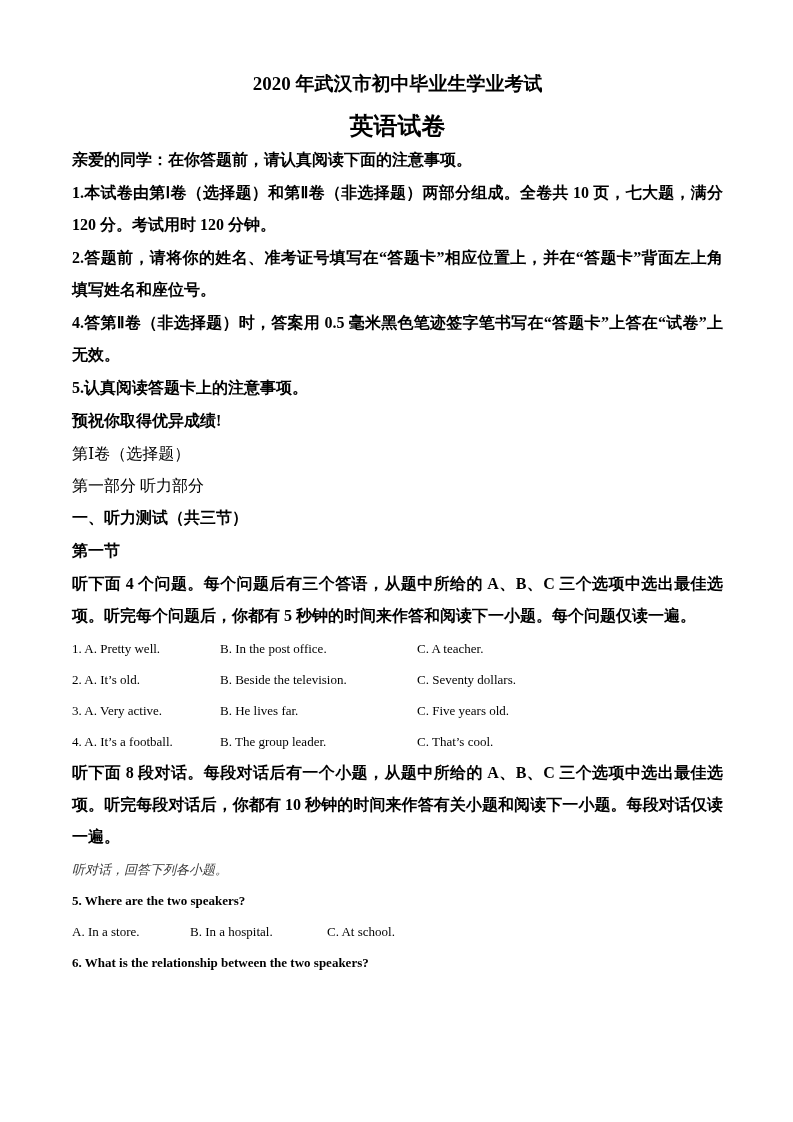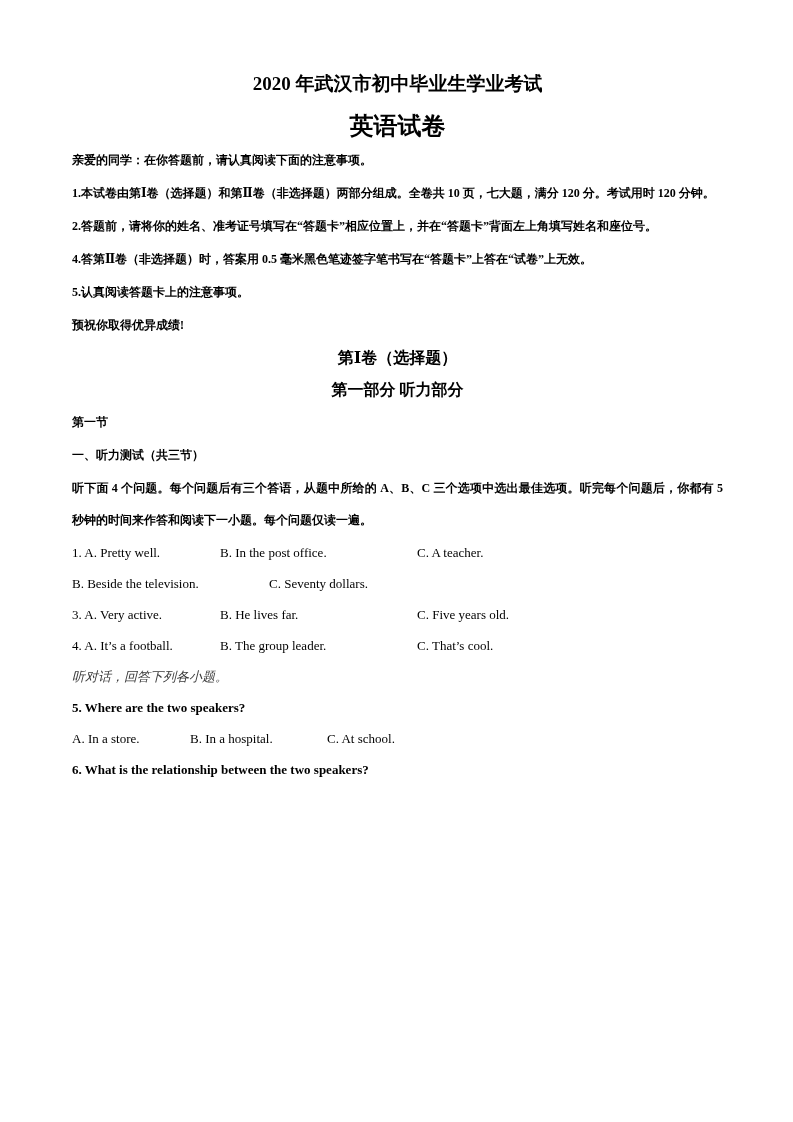--- a/index.html
+++ b/index.html
@@ -28,11 +28,12 @@
     margin-bottom: 2px;
   }
   .cn {
-    font-size: 12px;
+    font-size: 16px;
     font-weight: bold;
     line-height: 32px;
     text-align: justify;
     margin-bottom: 1px;
+    font-family: Liberation Serif, serif;
   }
   .cn-center {
     font-size: 16px;

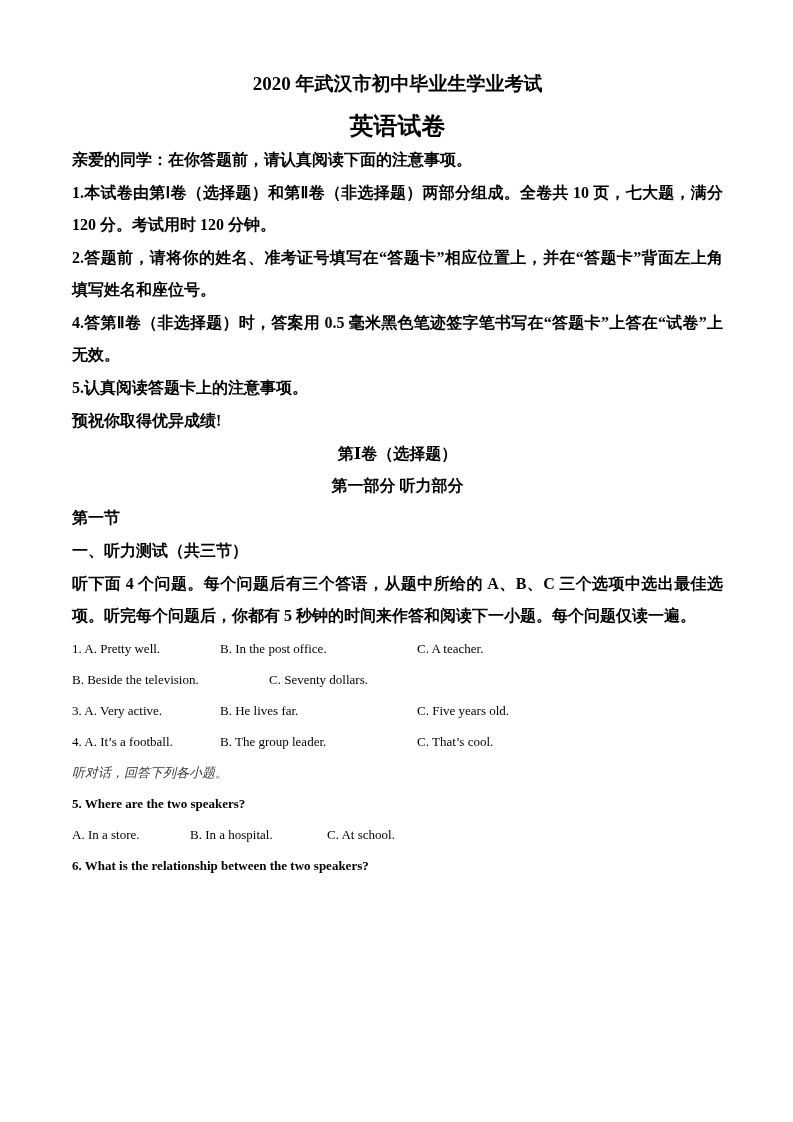--- a/index.html
+++ b/index.html
@@ -37,9 +37,9 @@
   }
   .cn-center {
     font-size: 16px;
-    font-weight: bold;
+    font-weight: normal;
     line-height: 32px;
-    text-align: center;
+    text-align: left;
   }
   .wavy {
     text-decoration: underline;

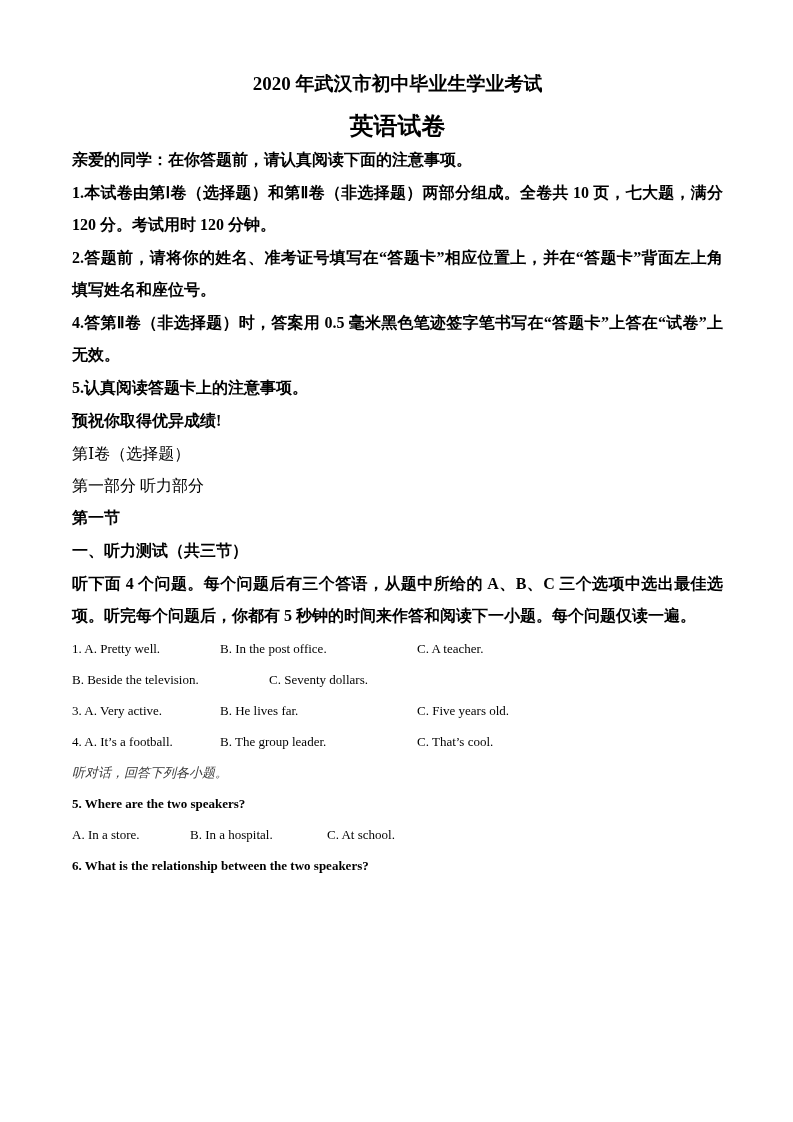--- a/index.html
+++ b/index.html
@@ -97,9 +97,9 @@
   <p class="cn-center">第Ⅰ卷（选择题）</p>
   <p class="cn-center">第一部分  听力部分</p>
 
+  <p class="cn">一、听力测试（共三节）</p>
+
   <p class="cn">第一节</p>
-
-  <p class="cn">一、听力测试（共三节）</p>
   <p class="cn">听下面 4 个问题。每个问题后有三个答语，从题中所给的 A、B、C 三个选项中选出最佳选项。听完每个问题后，你都有 5 秒钟的时间来作答和阅读下一小题。每个问题仅读一遍。</p>
 
   <div class="opt-row">

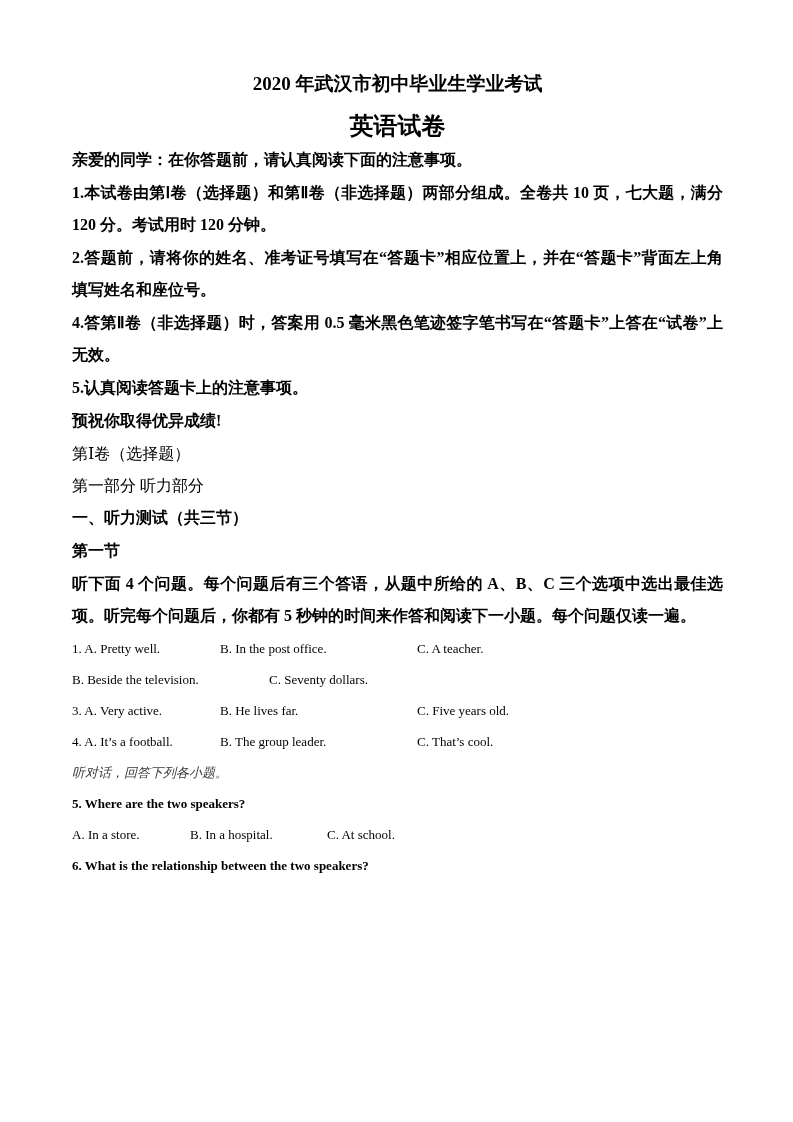--- a/index.html
+++ b/index.html
@@ -108,6 +108,7 @@
     <span class="colC">C. A teacher.</span>
   </div>
   <div class="opt-row">
+    <span class="colA">2. A. It’s old.</span>
     <span class="colB">B. Beside the television.</span>
     <span class="colC">C. Seventy dollars.</span>
   </div>

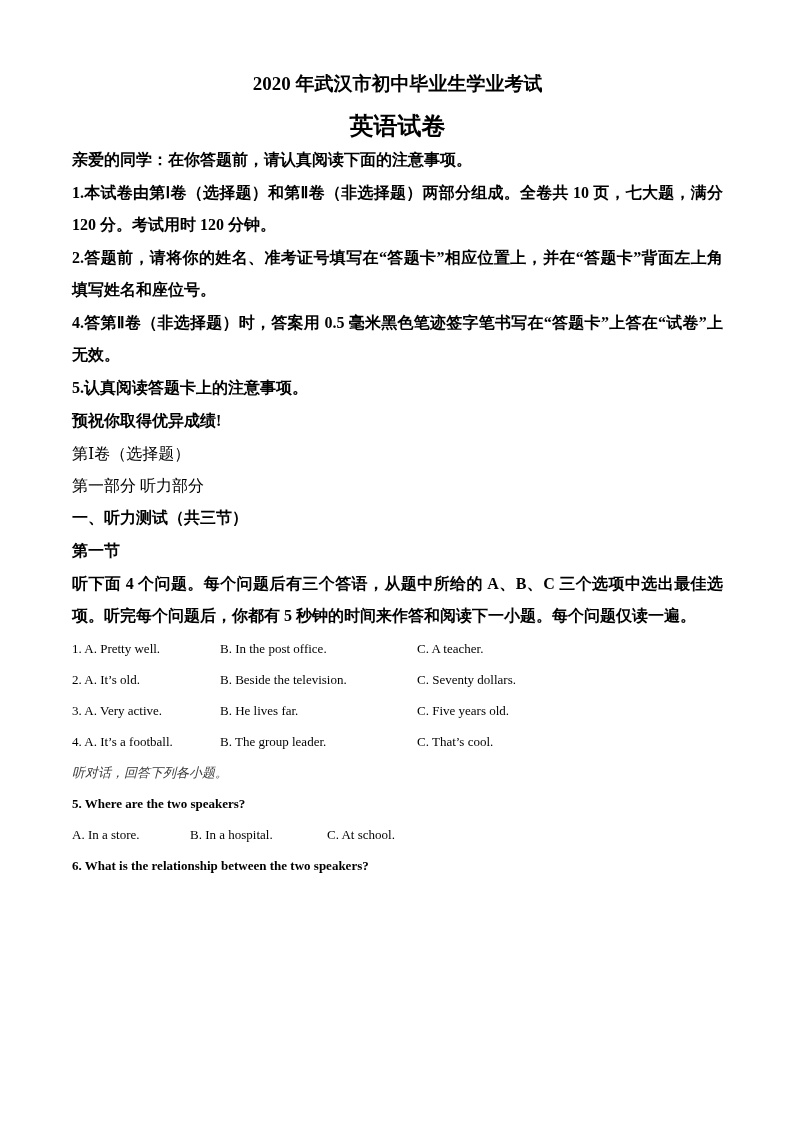--- a/index.html
+++ b/index.html
@@ -123,6 +123,7 @@
     <span class="colC">C. That’s cool.</span>
   </div>
 
+  <p class="cn">听下面 8 段对话。每段对话后有一个小题，从题中所给的 A、B、C 三个选项中选出最佳选项。听完每段对话后，你都有 10 秒钟的时间来作答有关小题和阅读下一小题。每段对话仅读一遍。</p>
 
   <p class="hint">听对话，回答下列各小题。</p>
 

